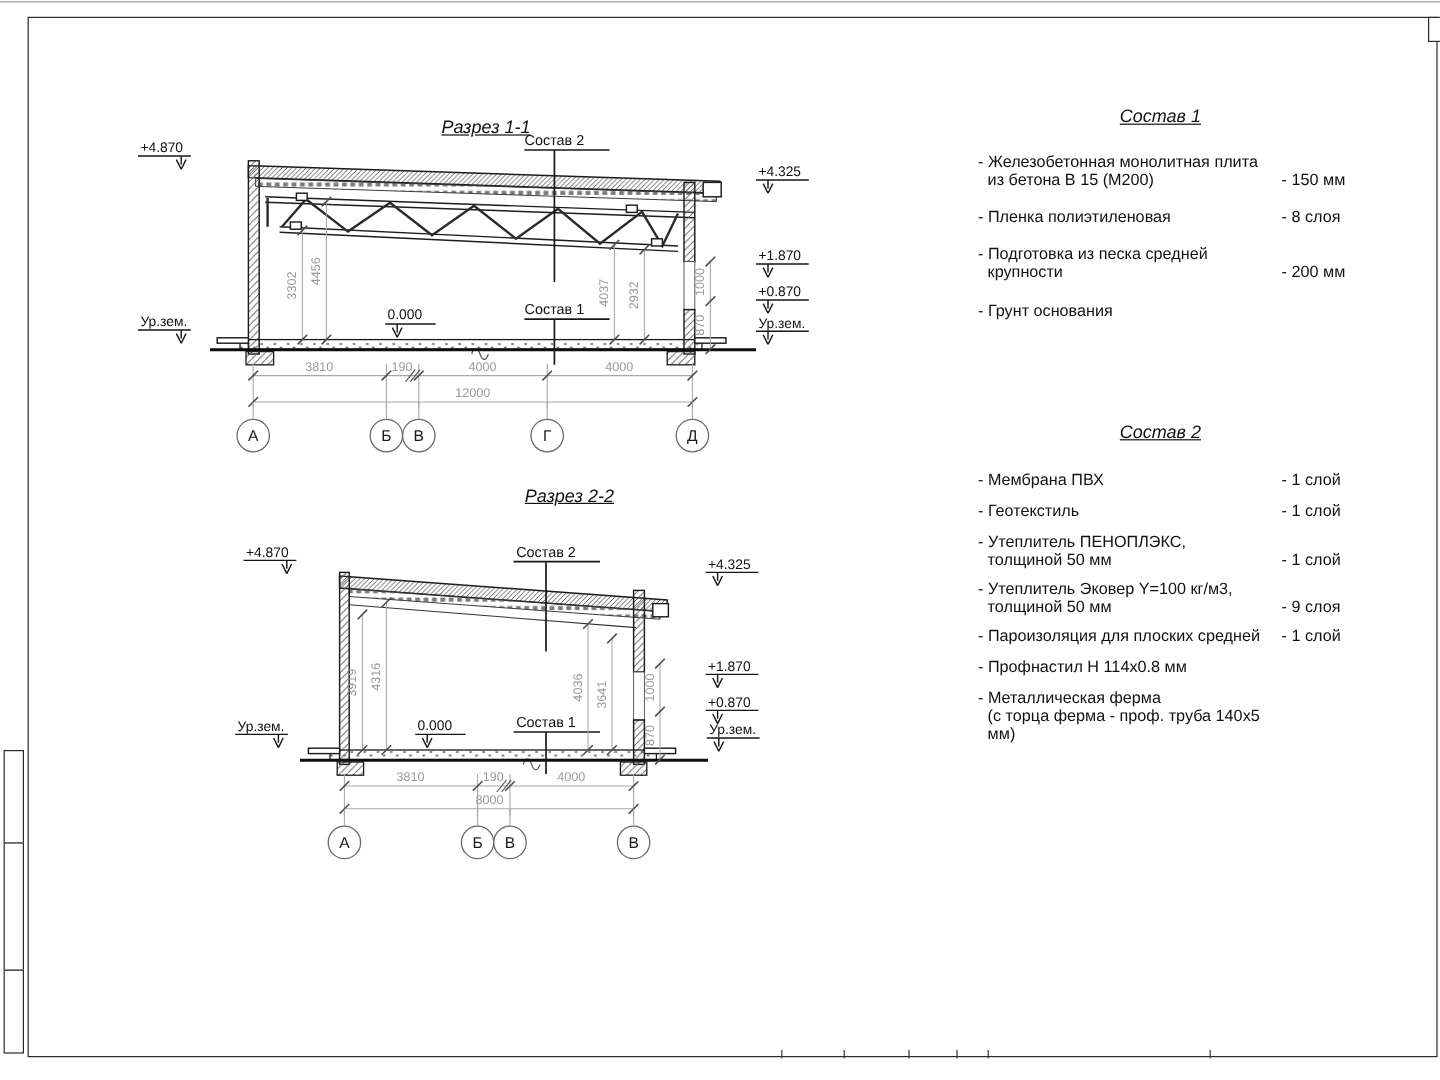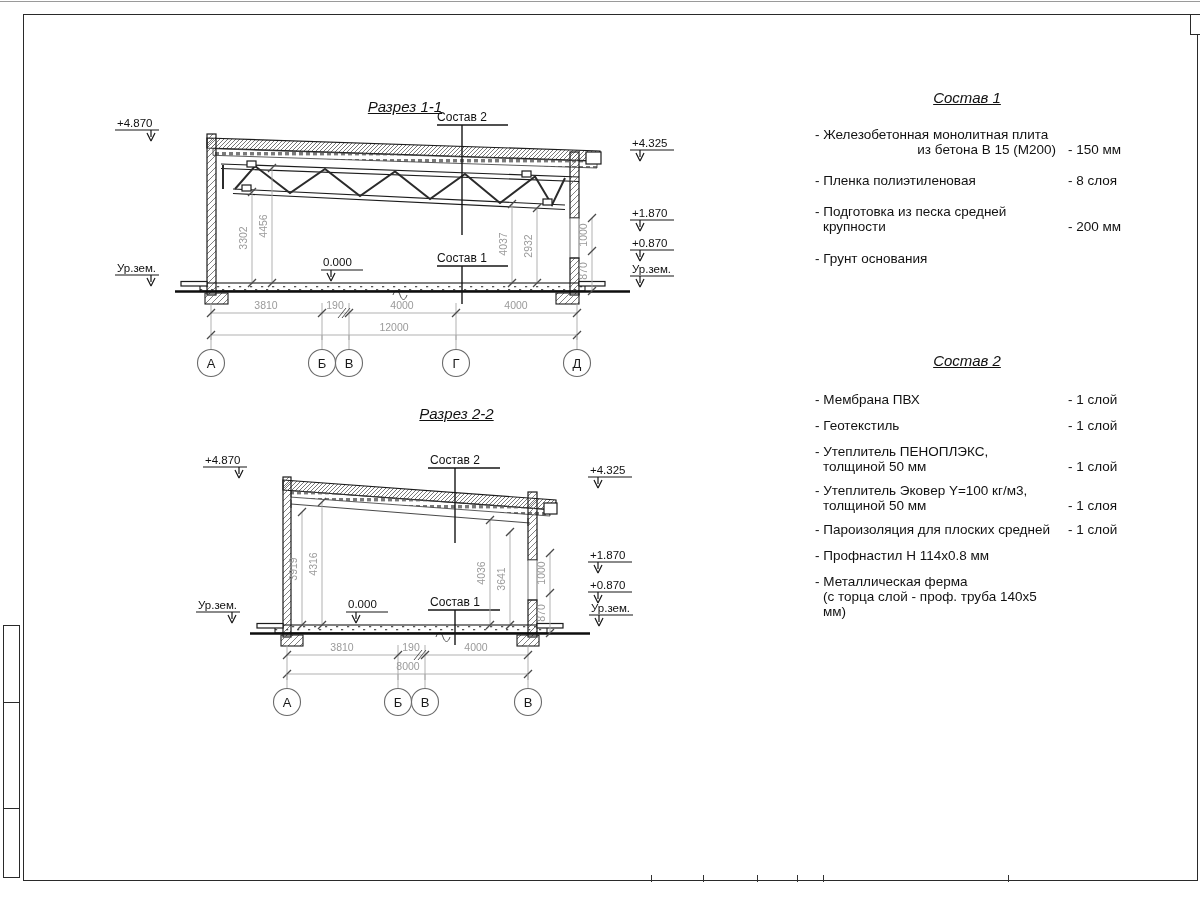--- a/index.html
+++ b/index.html
@@ -388,7 +388,7 @@
     <div class="mitem">
       <div class="txt">
           <div>- Железобетонная  монолитная плита</div>
-          <div style="padding-left:8px;text-align:right;">из бетона В 15 (М200)</div>
+          <div style="padding-left:8px;">из бетона В 15 (М200)</div>
         </div>
       <div class="val">- 150 мм</div>
     </div>

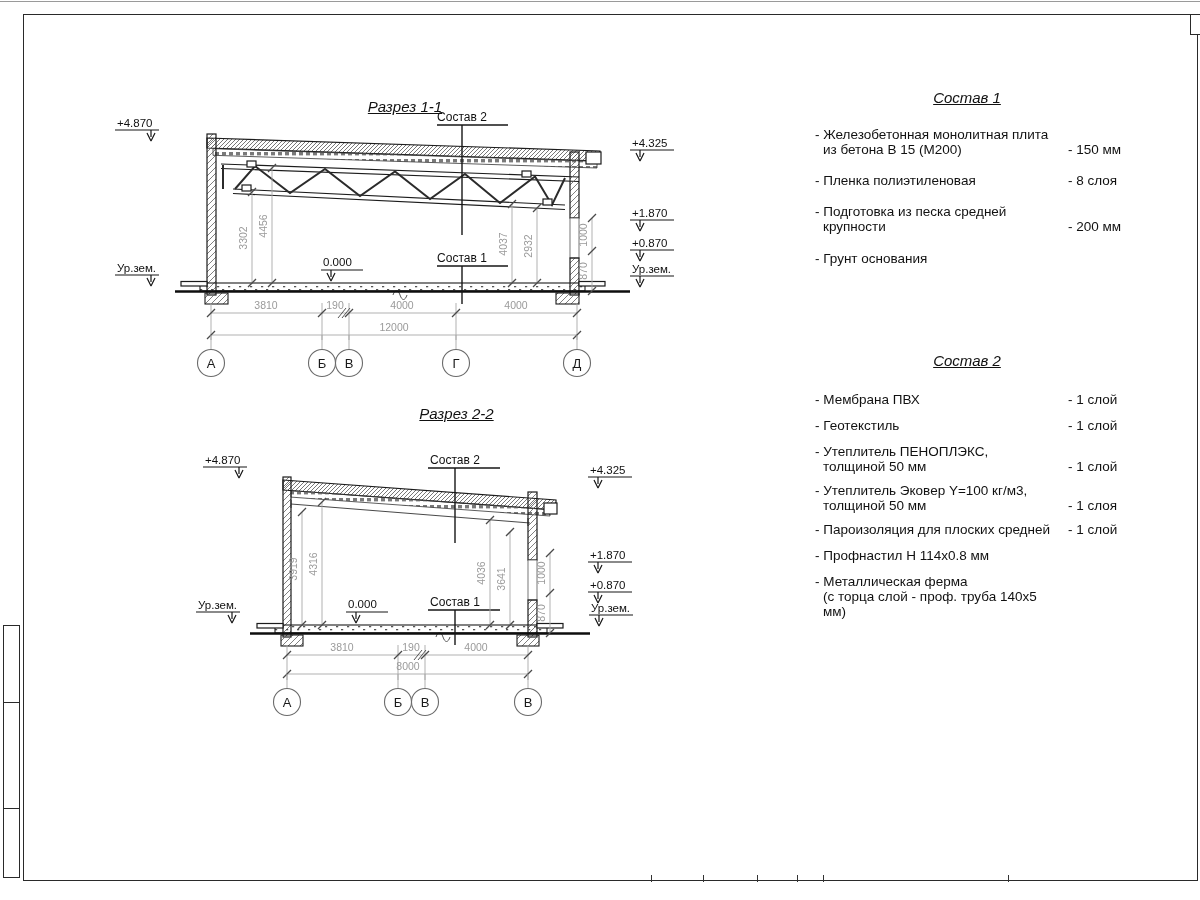--- a/index.html
+++ b/index.html
@@ -57,7 +57,7 @@
   <div class="abs stamp-tick" style="left:1008px;"></div>
 
   <div class="abs dwg-title" style="left:330px;top:66px;width:150px;margin-top:32px;">Разрез 1-1</div>
-  <div class="abs dwg-title" style="left:384px;top:405px;width:145px;">Разрез 2-2</div>
+  <div class="abs dwg-title" style="left:402px;top:405px;width:145px;">Разрез 2-2</div>
 
   <svg class="abs" style="left:95px;top:108px;" width="620" height="280" viewBox="0 0 620 280">
     <defs>

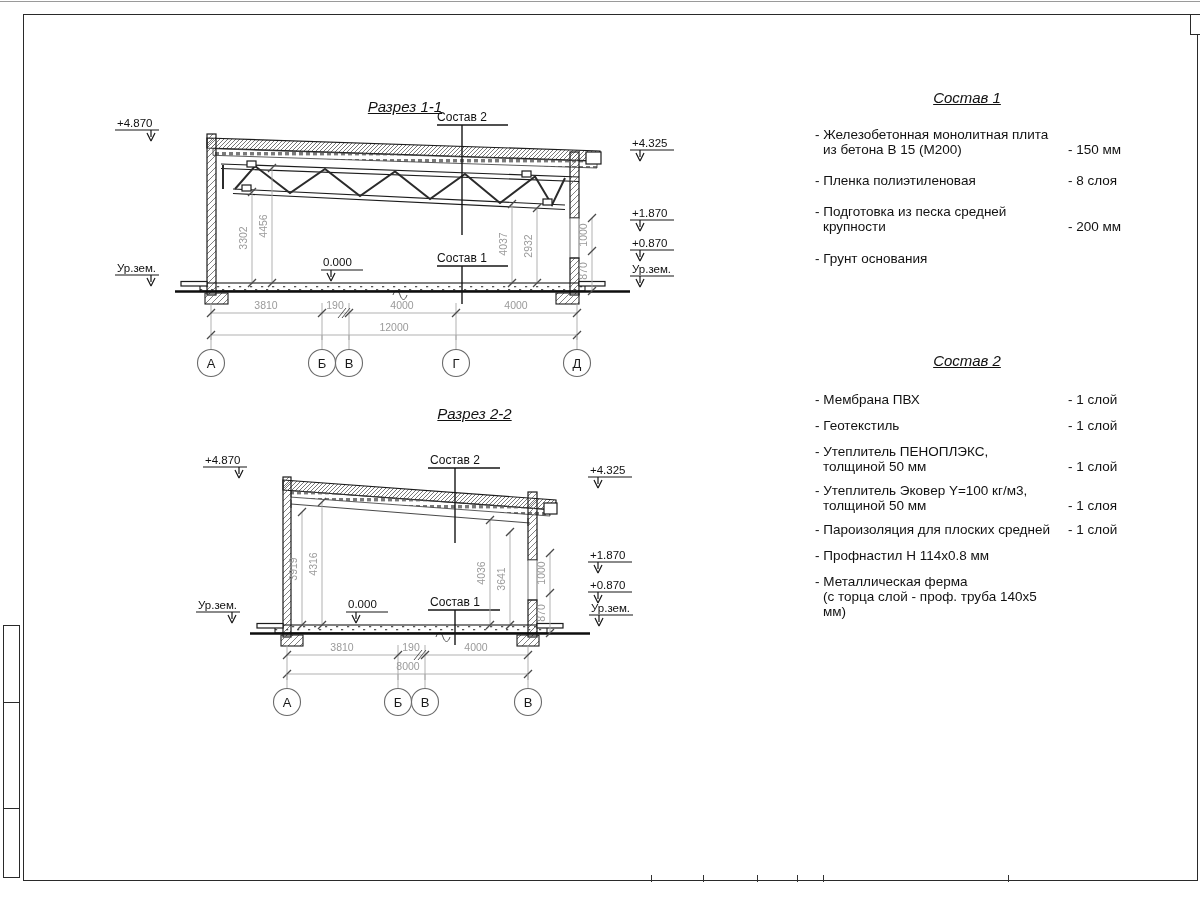--- a/index.html
+++ b/index.html
@@ -439,7 +439,7 @@
           <div>- Утеплитель Эковер Y=100 кг/м3,</div>
           <div style="padding-left:8px;">толщиной 50 мм</div>
         </div>
-      <div class="val">- 1 слоя</div>
+      <div class="val">- 9 слоя</div>
     </div>
     <div class="mitem">
       <div class="txt">

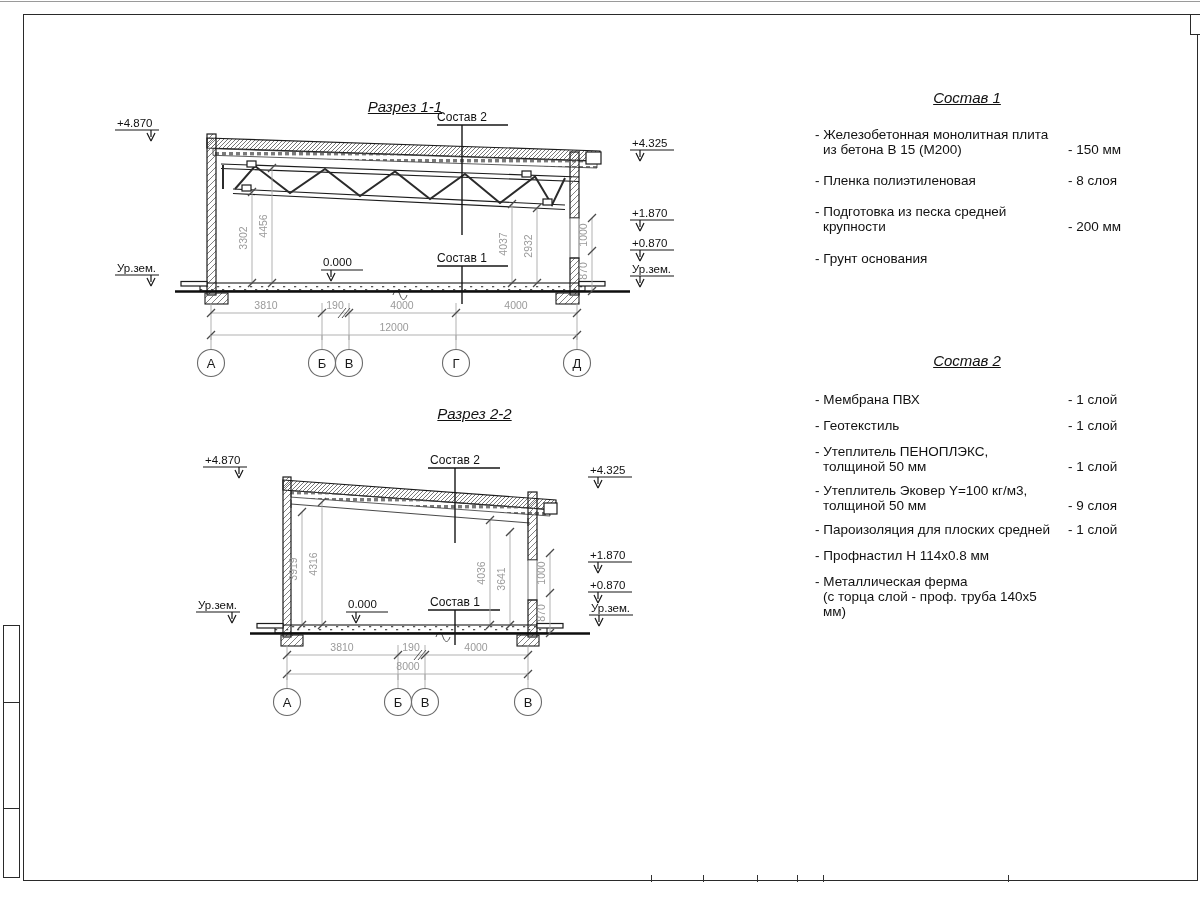--- a/index.html
+++ b/index.html
@@ -456,7 +456,7 @@
     <div class="mitem">
       <div class="txt">
           <div>- Металлическая ферма</div>
-          <div style="padding-left:8px;">(с торца слой - проф. труба 140x5 мм)</div>
+          <div style="padding-left:8px;">(с торца ферма - проф. труба 140x5 мм)</div>
         </div>
       <div class="val"></div>
     </div>

